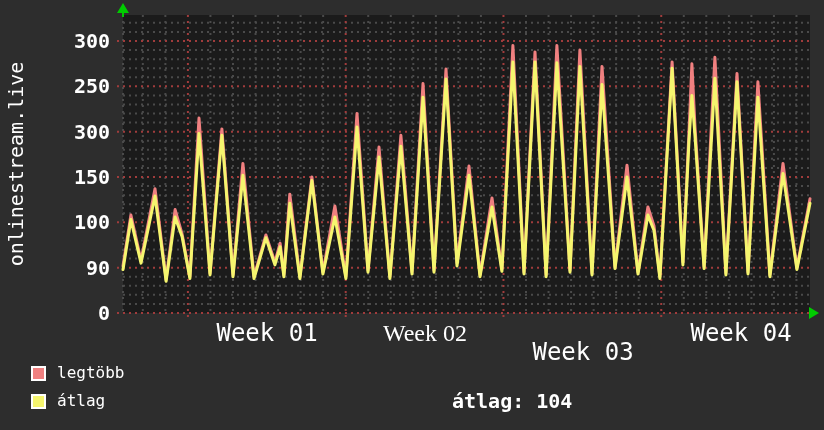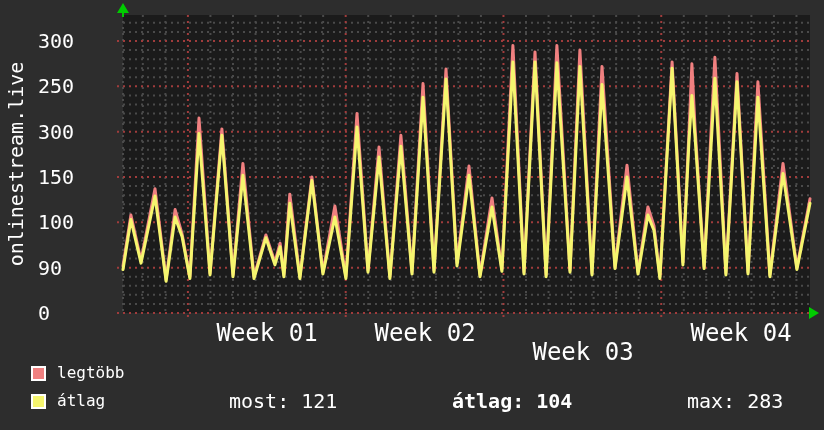--- a/index.html
+++ b/index.html
@@ -12,7 +12,7 @@
     transform:translate(-50%,-50%) rotate(-90deg);
     font-size:20px;letter-spacing:0px;white-space:nowrap;
   }
-  .ylab{position:absolute;width:72px;text-align:left;font-size:20px;line-height:24px;}
+  .ylab{position:absolute;width:72px;text-align:right;font-size:20px;line-height:24px;font-weight:bold;}
   .xlab{position:absolute;width:180px;text-align:center;font-size:24px;line-height:24px;}
   .legend-row{position:absolute;left:31px;height:24px;}
   .swatch{

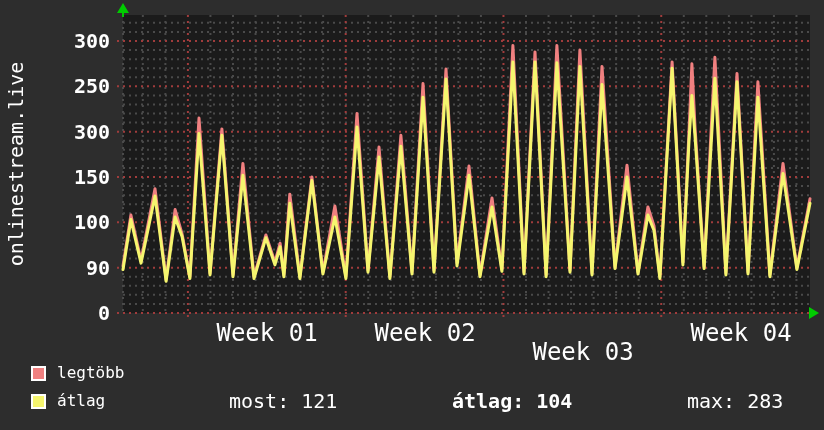--- a/index.html
+++ b/index.html
@@ -113,7 +113,7 @@
     </div>
   <div id="xlabels">
       <div class="xlab" style="left: 177.027px; top: 321px;">Week 01</div>
-      <div class="xlab" style="left: 335.028px; top: 321px;">Week 02</div>
+      <div class="xlab" style="left: 335.028px; top: 321px; font-family: Liberation Serif, serif;">Week 02</div>
       <div class="xlab" style="left: 493.029px; top: 340px;">Week 03</div>
       <div class="xlab" style="left: 651.03px; top: 321px;">Week 04</div>
     </div>

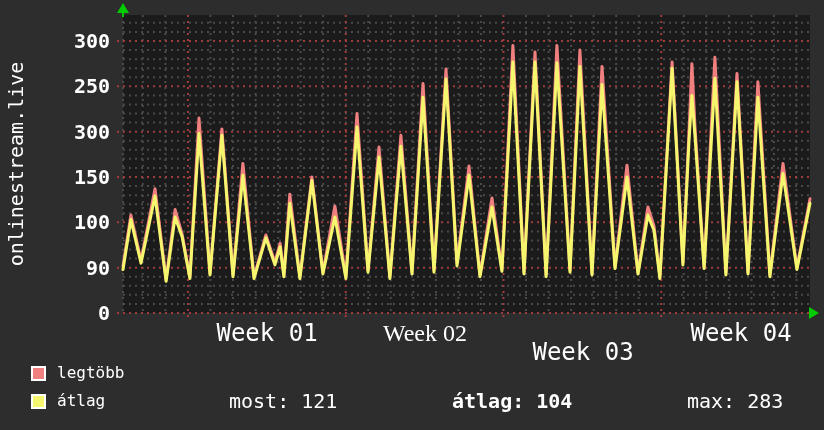--- a/index.html
+++ b/index.html
@@ -128,7 +128,6 @@
     <span class="legend-label">átlag</span>
   </div>
 
-  <div class="stat" style="left:229px;top:389px;">most: 121</div>
   <div class="stat" style="left:452px;top:389px;font-weight:bold;">átlag: 104</div>
   <div class="stat" style="left:687px;top:389px;">max: 283</div>
 

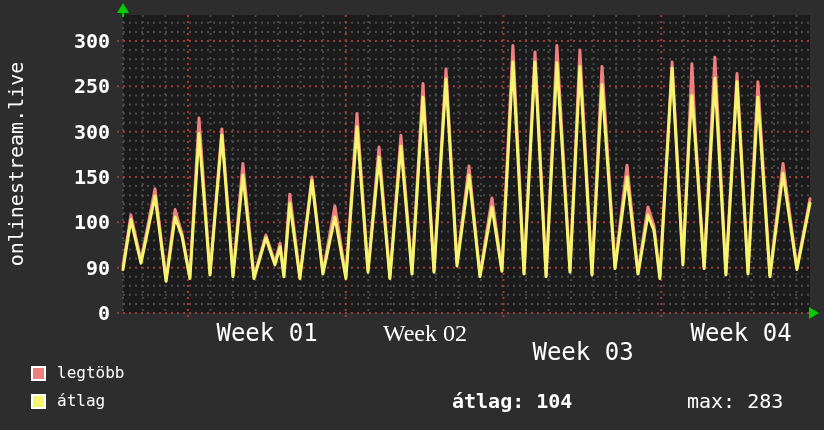--- a/index.html
+++ b/index.html
@@ -129,7 +129,6 @@
   </div>
 
   <div class="stat" style="left:452px;top:389px;font-weight:bold;">átlag: 104</div>
-  <div class="stat" style="left:687px;top:389px;">max: 283</div>
 
 </div>
 

